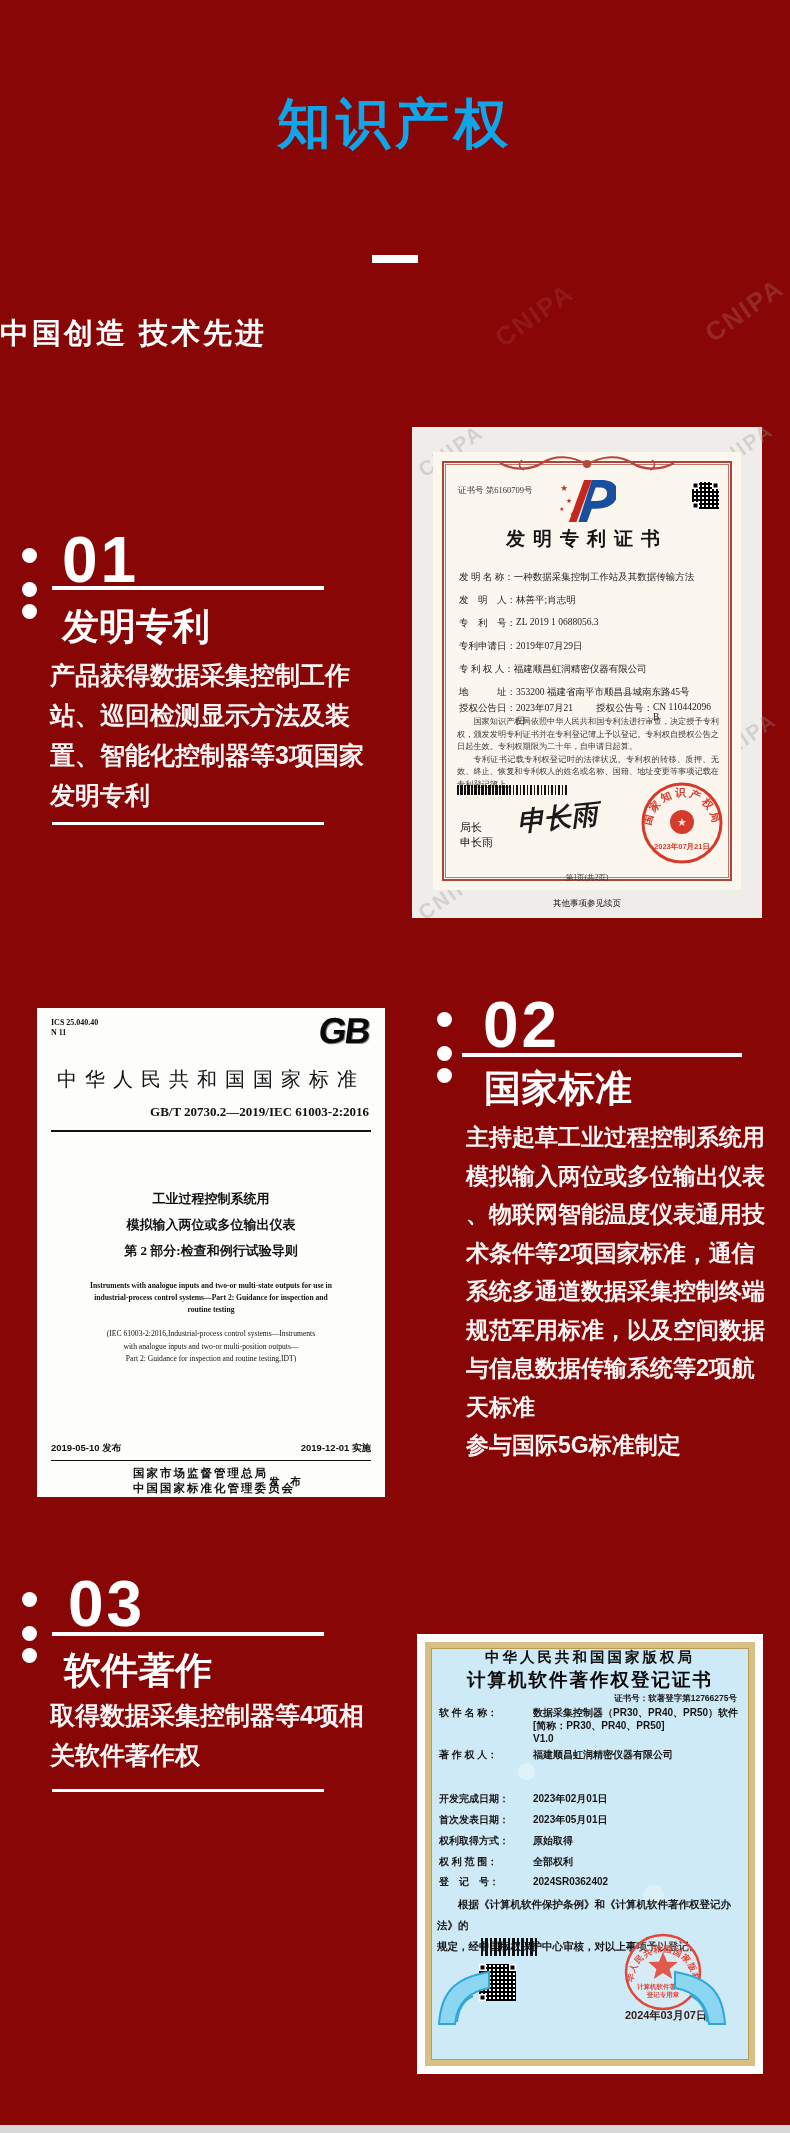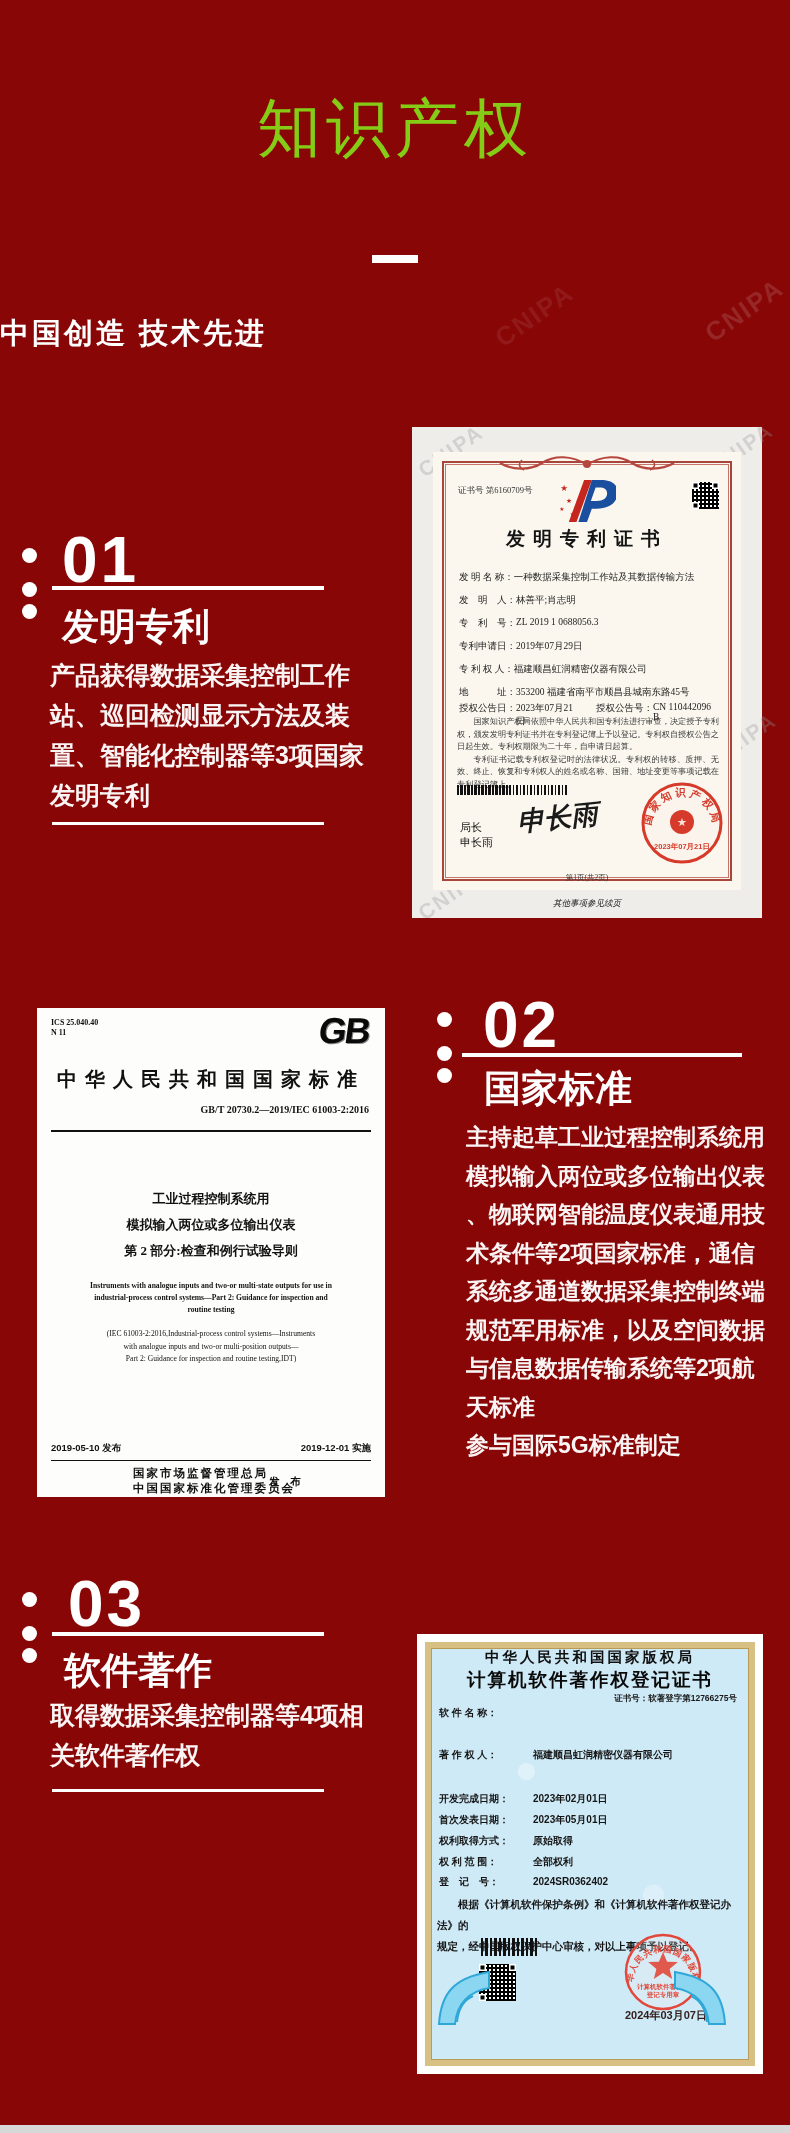--- a/index.html
+++ b/index.html
@@ -9,8 +9,8 @@
   .pre{white-space:pre-line;}
 
   
-  .page-title{left:0;right:0;top:96px;text-align:center;color:#84cc16;font-size:64px;
-              font-weight:400;letter-spacing:5px;line-height:1;}
+  .page-title{left:0;right:0;top:96px;text-align:center;color:#0ea5e9;font-size:54px;
+              font-weight:700;letter-spacing:5px;line-height:1;}
   .title-dash{left:372px;top:255px;width:46px;height:8px;background:#fff;}
   .page-subtitle{left:0;right:0;top:314px;text-align:left;color:#fff;font-size:29px;
                  font-weight:700;letter-spacing:3px;}

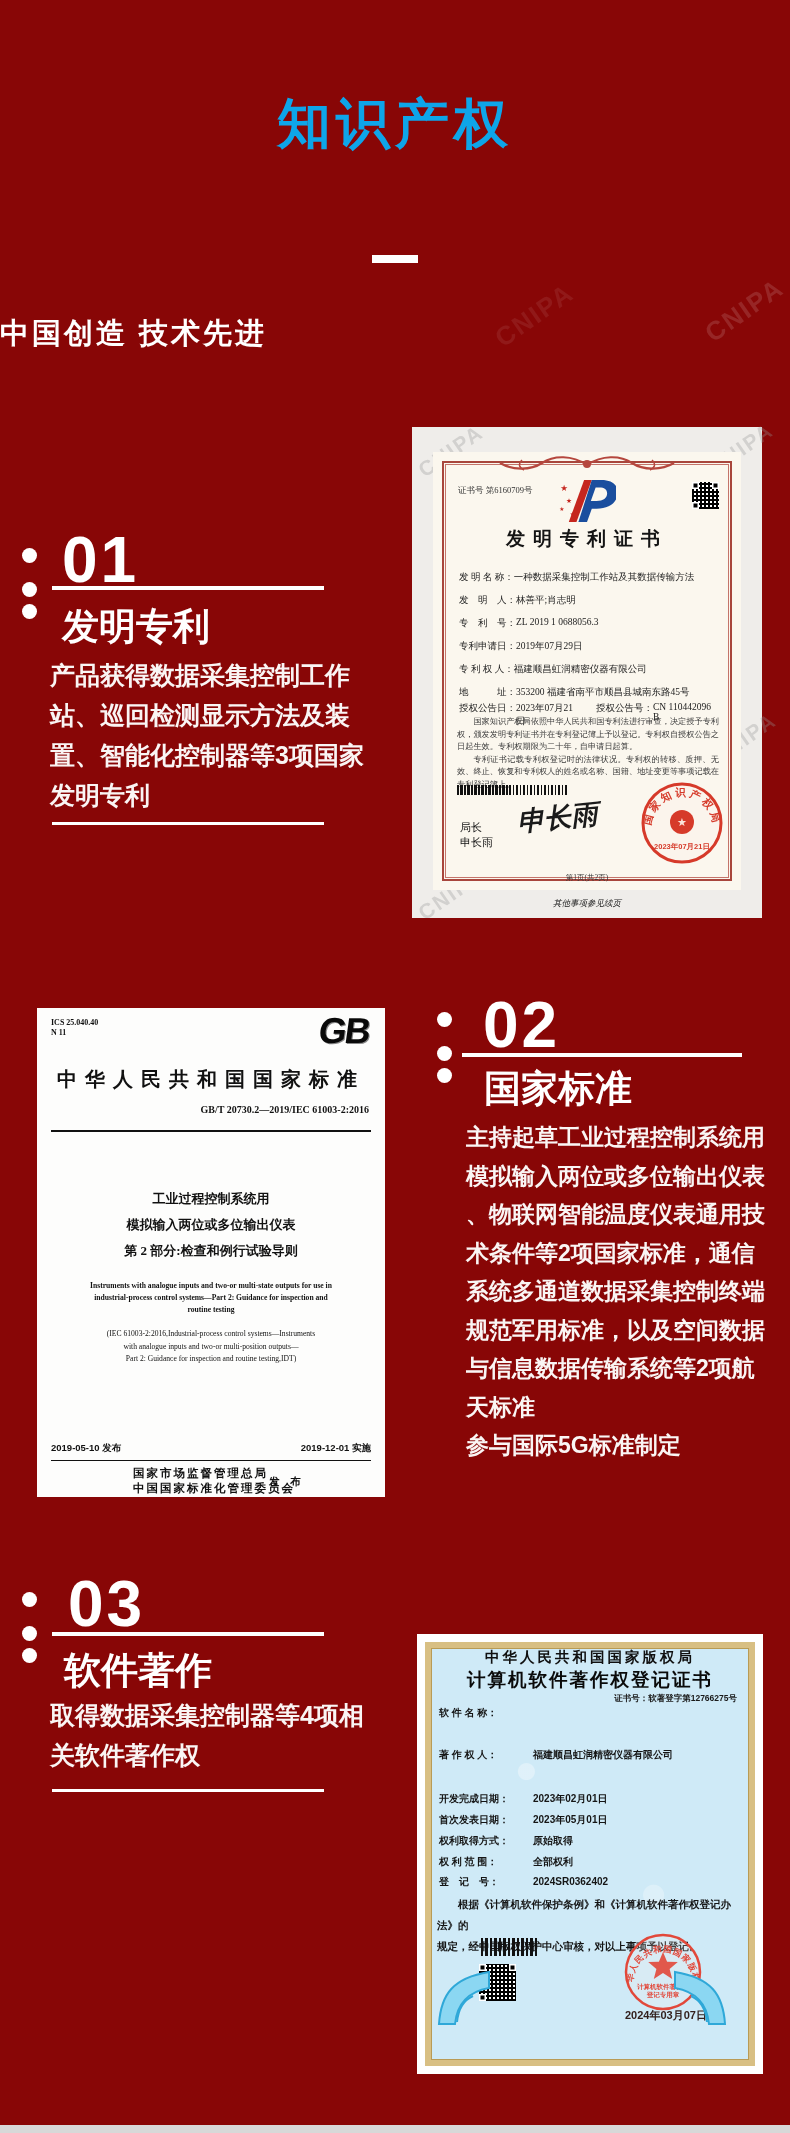--- a/index.html
+++ b/index.html
@@ -53,7 +53,7 @@
   .p-pagenote{position:absolute;left:0;right:0;top:421px;text-align:center;
               font-family:"Liberation Serif",serif;font-size:7.5px;color:#333;}
   .p-contnote{position:absolute;left:0;right:0;top:471px;text-align:center;
-              font-family:"Liberation Serif",serif;font-size:8.5px;color:#222;font-style:italic;}
+              font-family:"Liberation Serif",serif;font-size:8.5px;color:#222;}
   .p-wm{position:absolute;color:rgba(150,150,150,0.32);font-weight:700;font-size:21px;
         transform:rotate(-35deg);letter-spacing:2px;}
   .p-seal{position:absolute;left:207px;top:329px;}

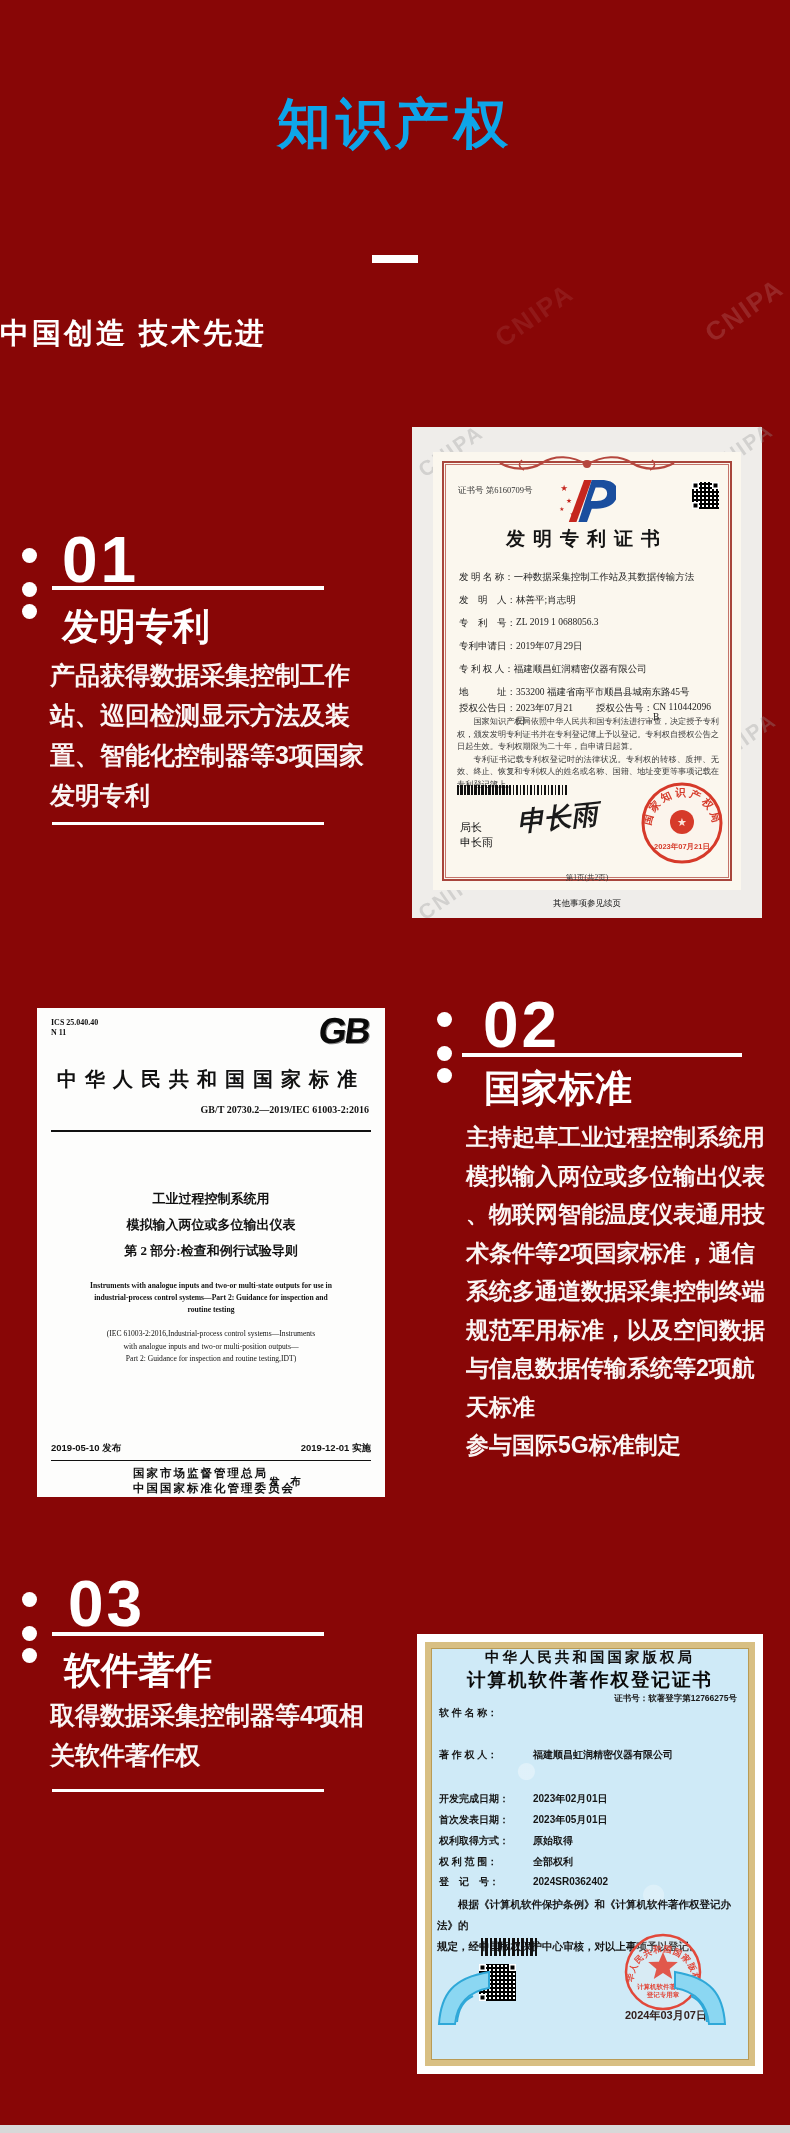--- a/index.html
+++ b/index.html
@@ -74,7 +74,7 @@
            letter-spacing:-2px;transform:skewX(-8deg);color:#090909;
            text-shadow:1px 1px 0 #888;}
   .gb-header{position:absolute;left:0;right:0;top:58px;text-align:center;
-             font-family:"Liberation Serif",serif;font-size:20px;font-weight:700;letter-spacing:8px;}
+             font-family:"Liberation Serif",serif;font-size:20px;font-weight:400;letter-spacing:8px;}
   .gb-code{position:absolute;right:16px;top:96px;font-family:"Liberation Serif",serif;
            font-size:10px;font-weight:700;}
   .gb-hline{position:absolute;left:14px;right:14px;top:122px;height:2px;background:#111;}

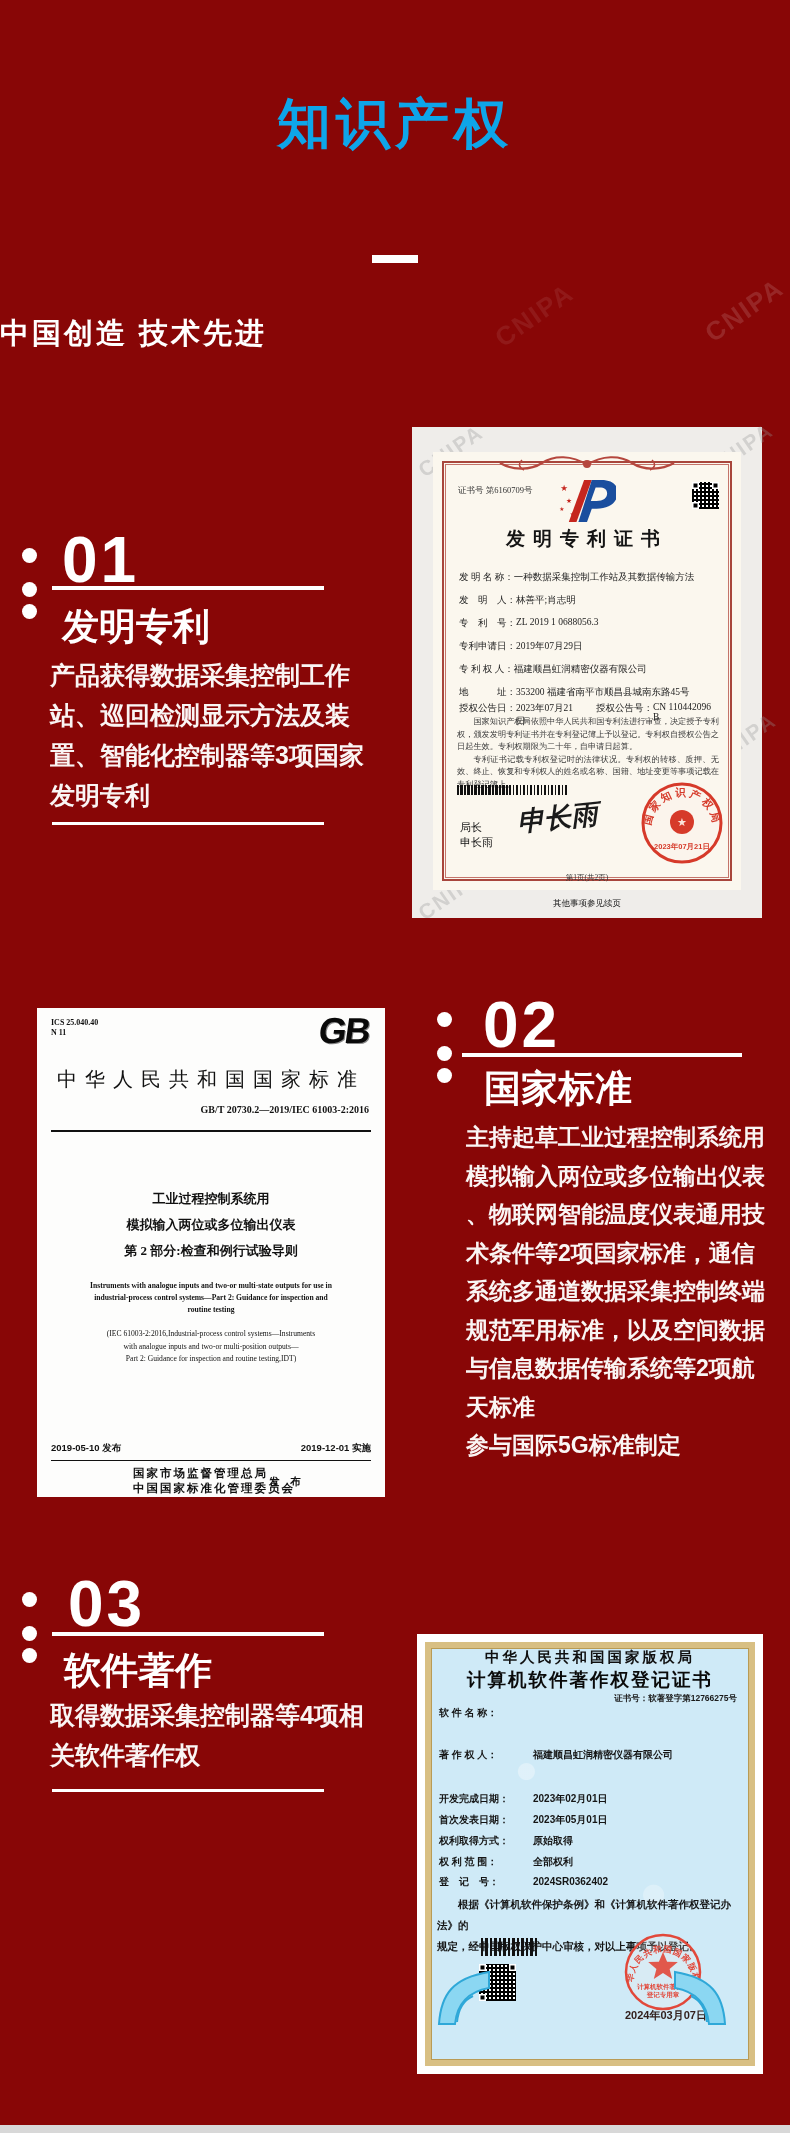--- a/index.html
+++ b/index.html
@@ -76,7 +76,7 @@
   .gb-header{position:absolute;left:0;right:0;top:58px;text-align:center;
              font-family:"Liberation Serif",serif;font-size:20px;font-weight:400;letter-spacing:8px;}
   .gb-code{position:absolute;right:16px;top:96px;font-family:"Liberation Serif",serif;
-           font-size:10px;font-weight:700;}
+           font-size:13px;font-weight:700;}
   .gb-hline{position:absolute;left:14px;right:14px;top:122px;height:2px;background:#111;}
   .gb-title{position:absolute;left:0;right:0;top:178px;text-align:center;
             font-family:"Liberation Serif",serif;font-size:13px;font-weight:700;

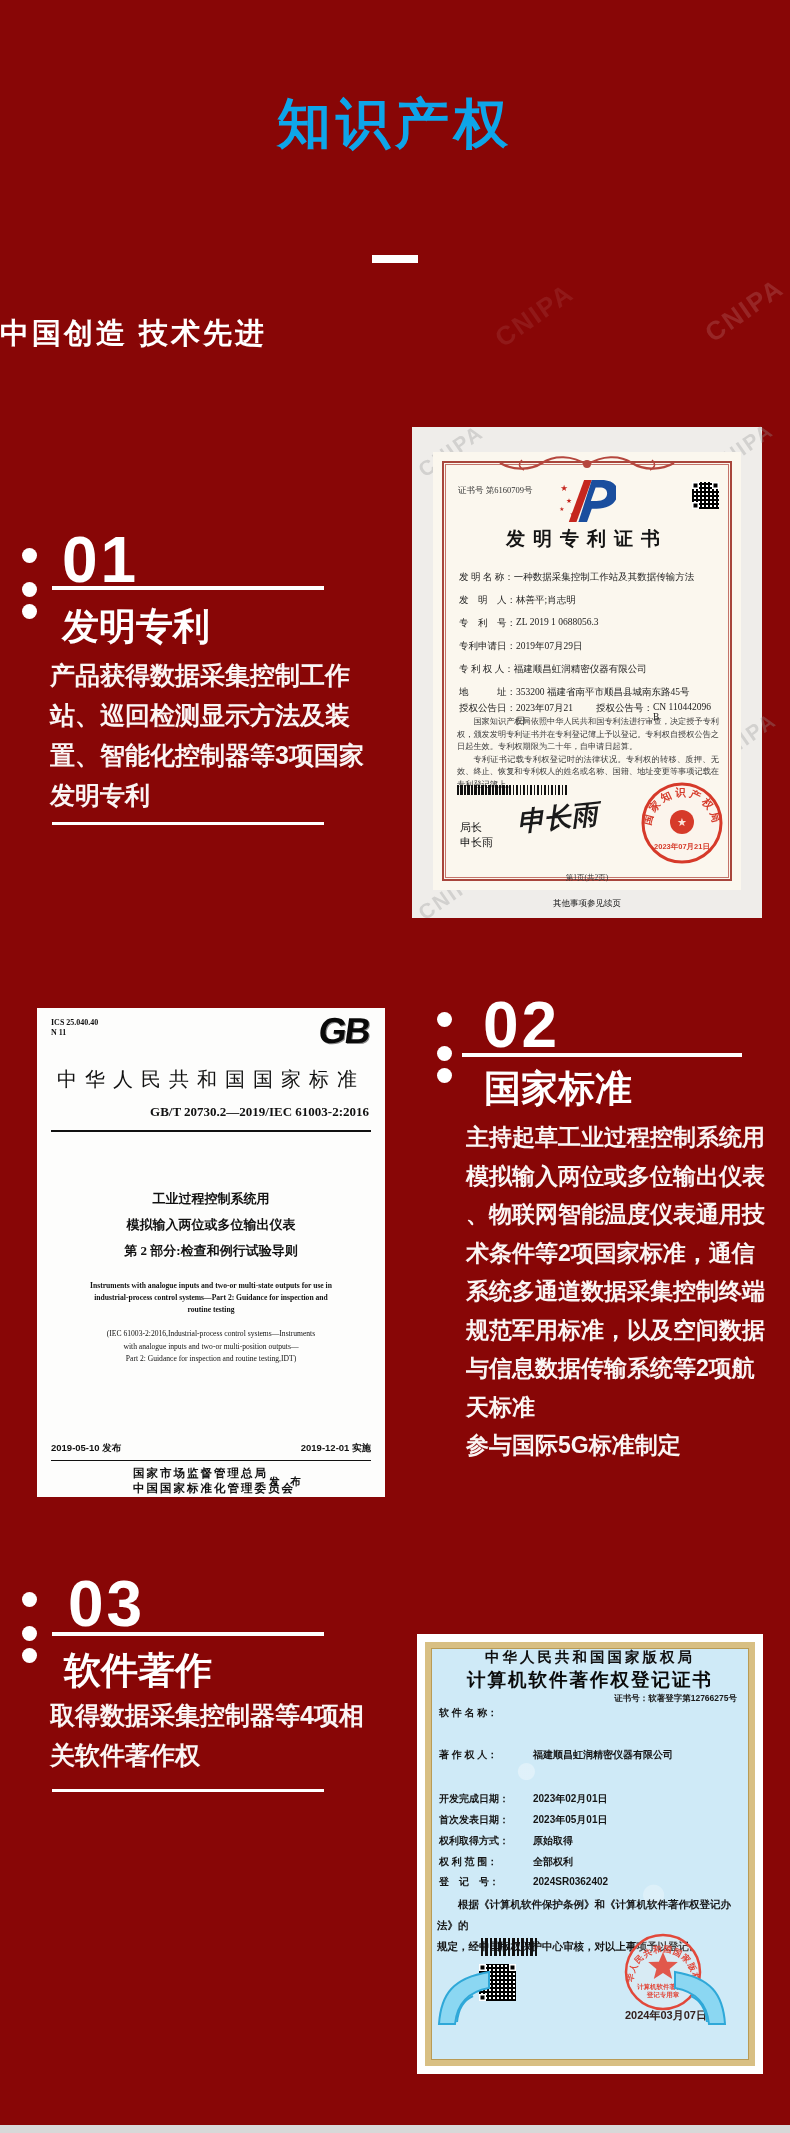--- a/index.html
+++ b/index.html
@@ -304,6 +304,9 @@
 
   <div class="sw-field" style="top:72px;">
     <span class="lb">软 件 名 称：</span>
+    <span class="vl">数据采集控制器（PR30、PR40、PR50）软件
+[简称：PR30、PR40、PR50]
+V1.0</span>
   </div>
   <div class="sw-field" style="top:114px;">
     <span class="lb">著 作 权 人：</span>

